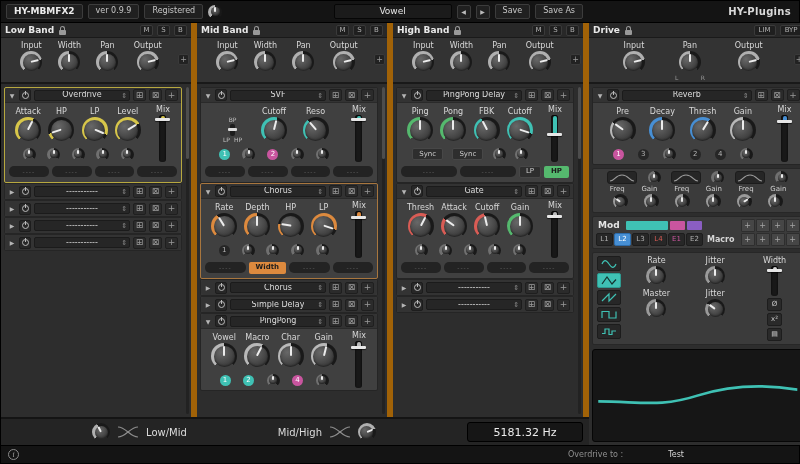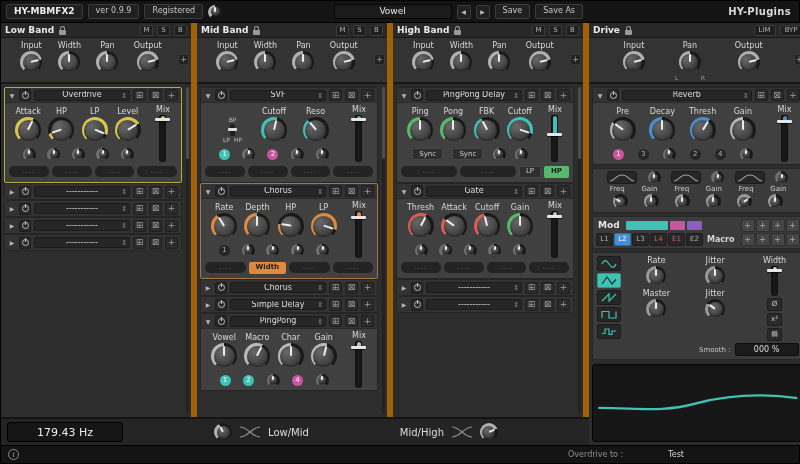--- a/index.html
+++ b/index.html
@@ -1386,11 +1386,6 @@
                 <div class="lbtn">▤</div>
               </div>
             </div>
-            <div class="smooth-row">
-              <div class="flex1"></div>
-              <span class="smooth-lab">Smooth :</span>
-              <div class="smooth-display">000 %</div>
-            </div>
           </div>
           <div class="scope">
             <svg viewBox="0 0 200 46" preserveAspectRatio="none">

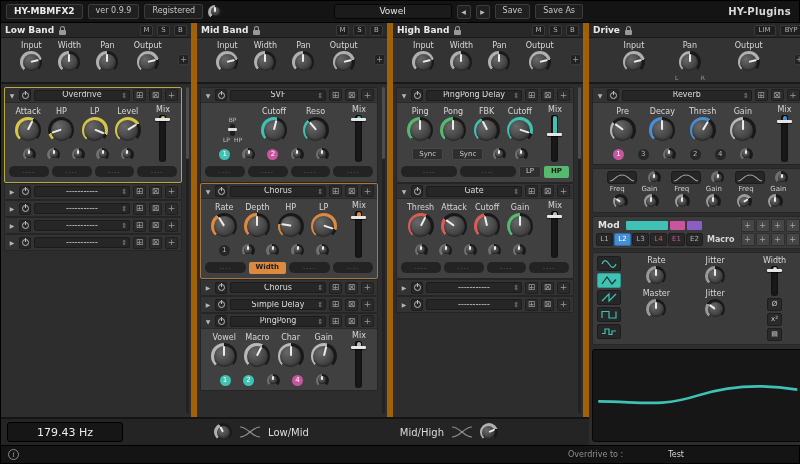--- a/index.html
+++ b/index.html
@@ -1032,7 +1032,6 @@
           </div>
         </div>
       <div class="xbar">
-        <div class="freq-display">179.43 Hz</div>
         <div class="flex1"></div>
         <span id="xknob-low">
             <div class="kgroup">

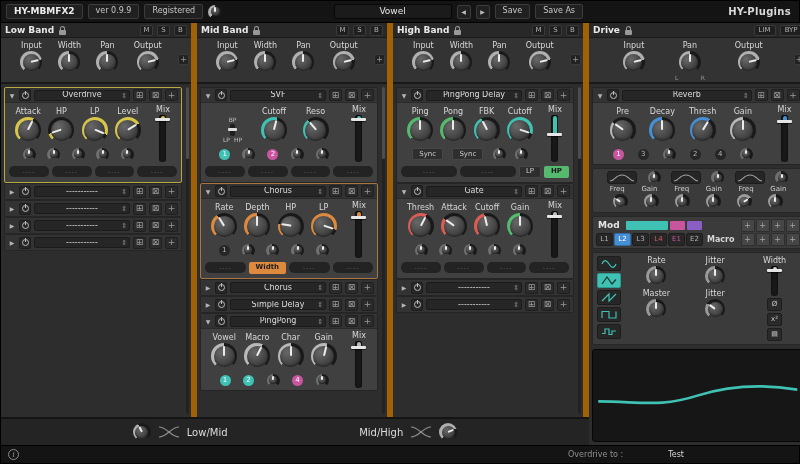--- a/index.html
+++ b/index.html
@@ -1061,6 +1061,7 @@
             </div>
           </span>
         <div class="flex1"></div>
+        <div class="freq-display">5181.32 Hz</div>
       </div>
     </div>
     <div class="master" id="master-col">

